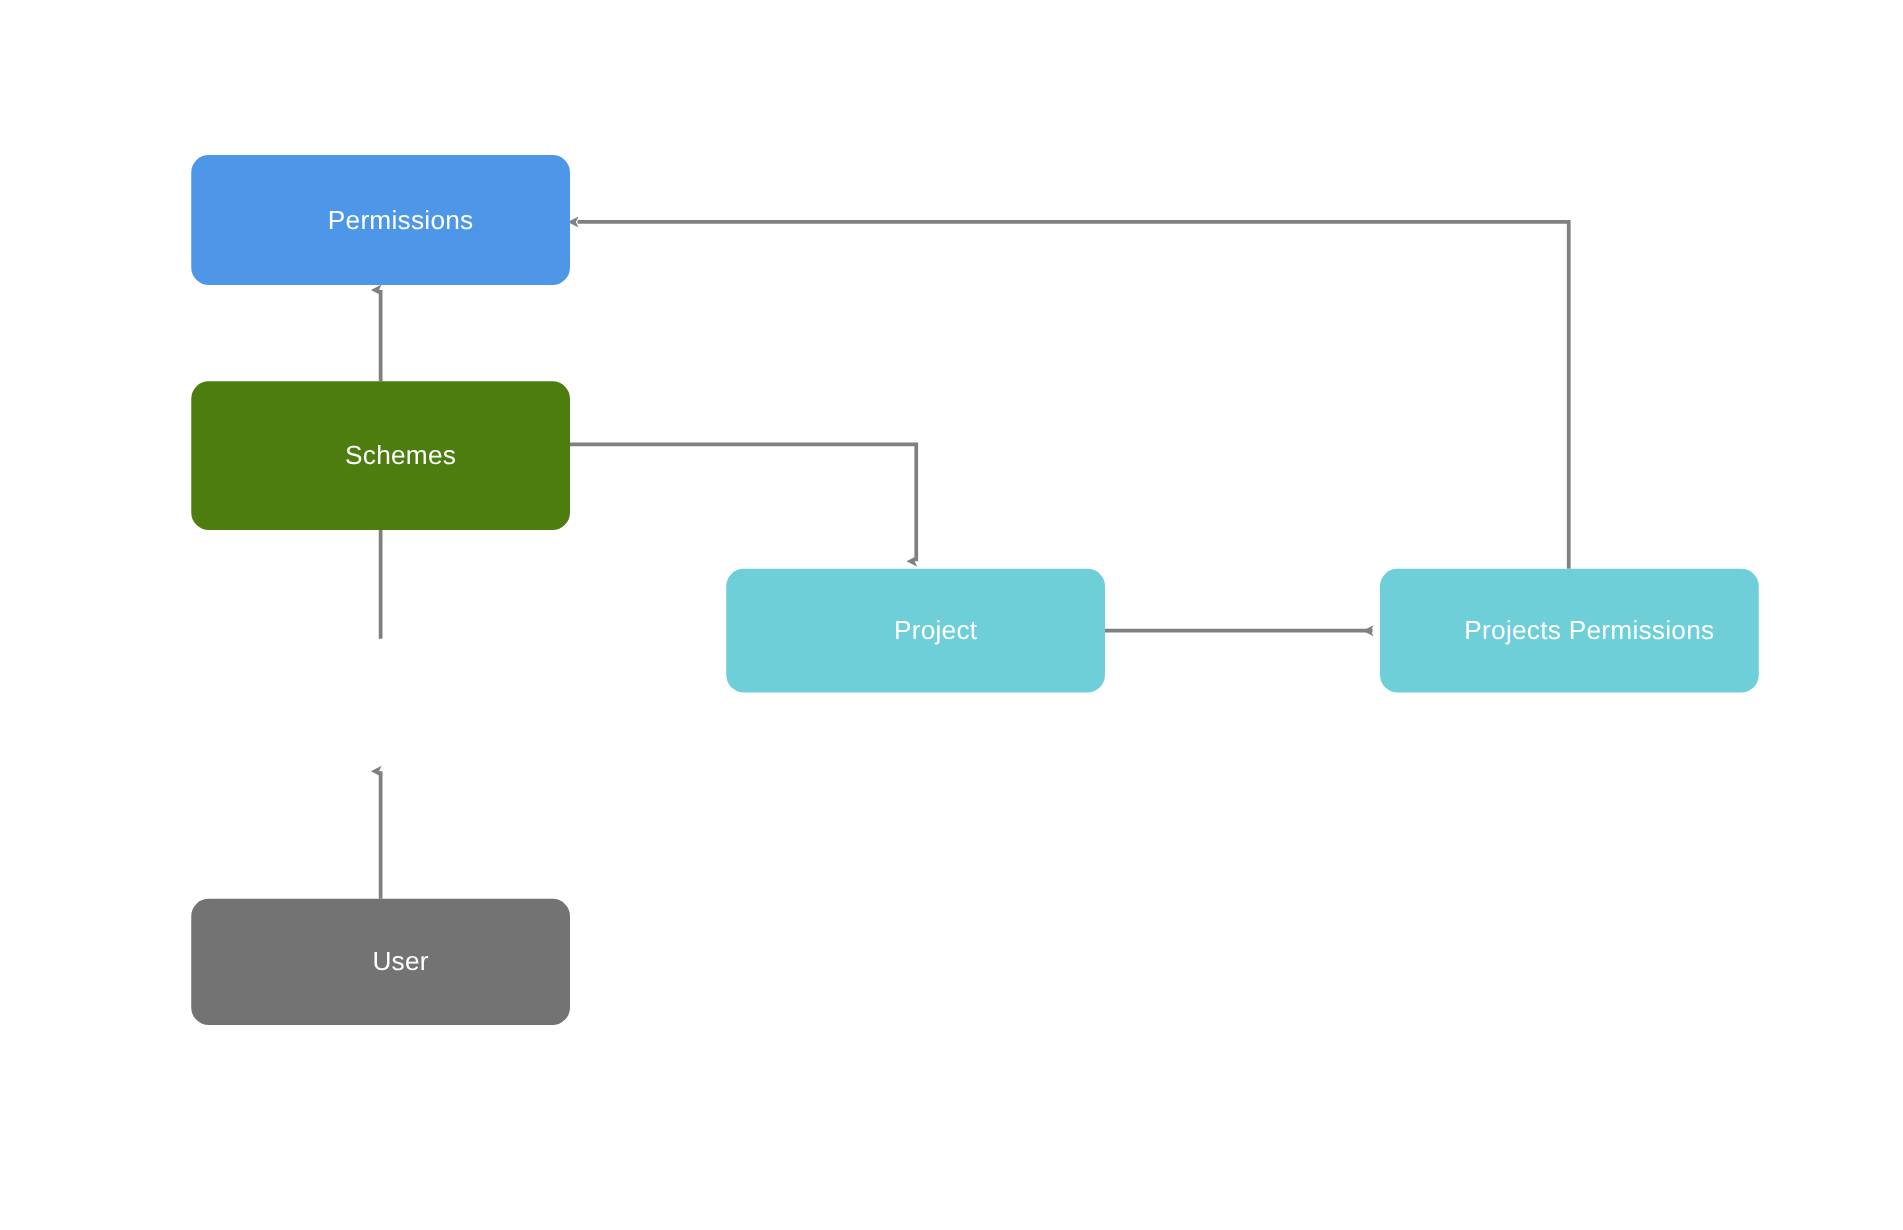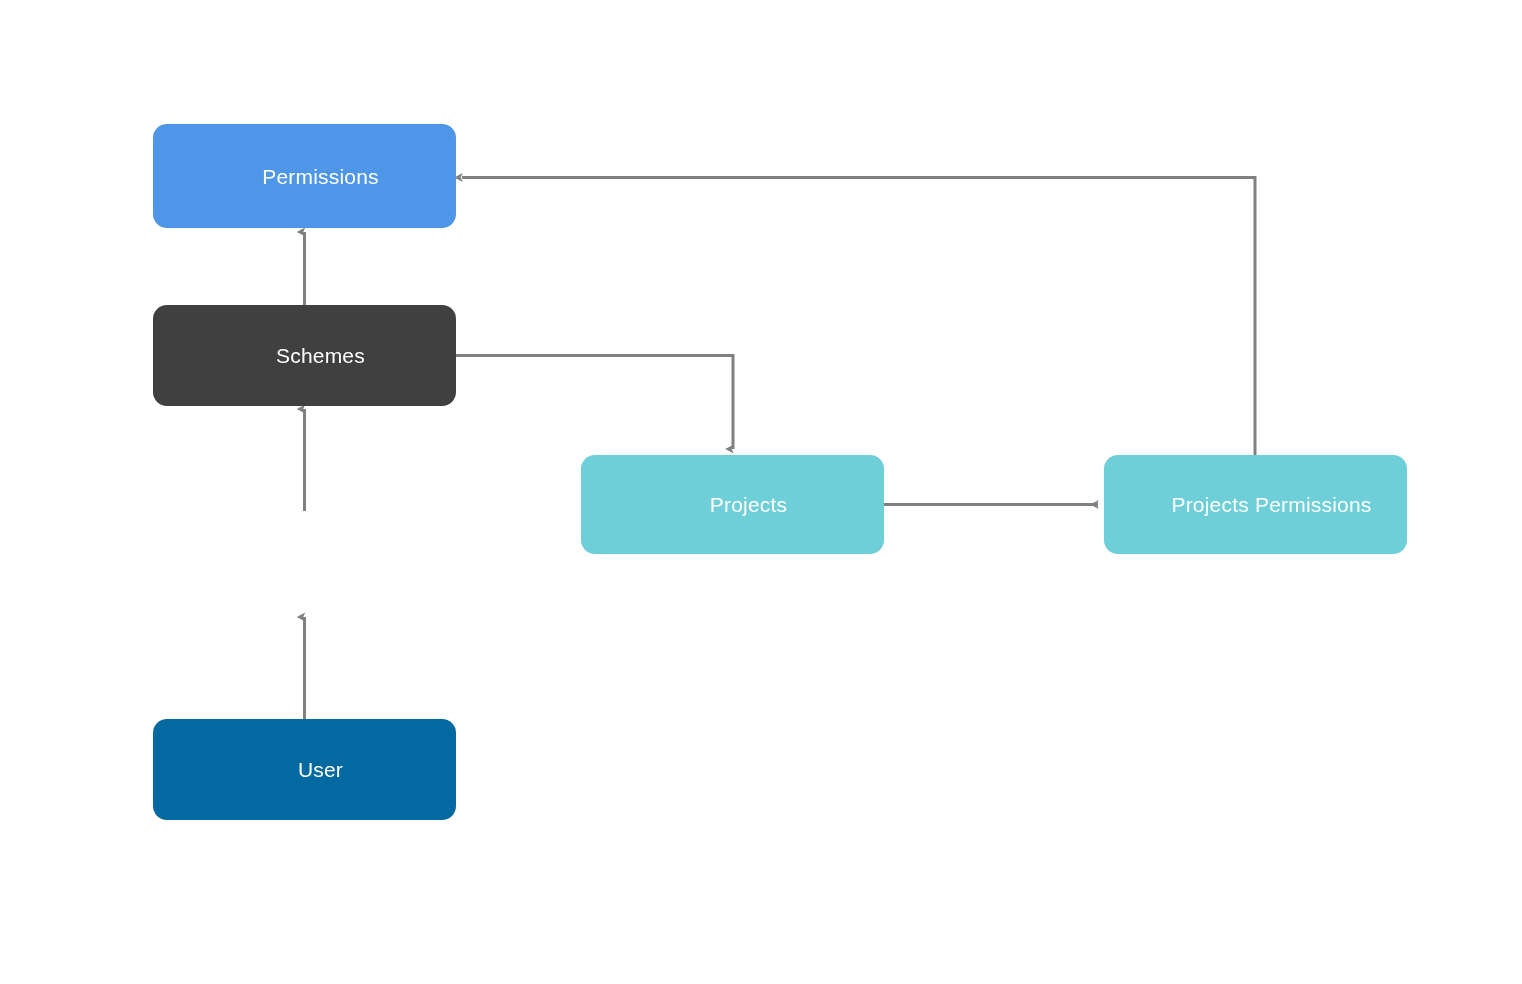--- a/index.html
+++ b/index.html
@@ -88,7 +88,7 @@
     <span class="node-label">Permissions</span>
   </div>
 
-  <div class="node" style="left:153px; top:305px; width:303px; height:101px; background:#404040;">
+  <div class="node" style="left:153px; top:305px; width:303px; height:119px; background:#4d7c0f;">
     <span class="node-label">Schemes</span>
   </div>
 

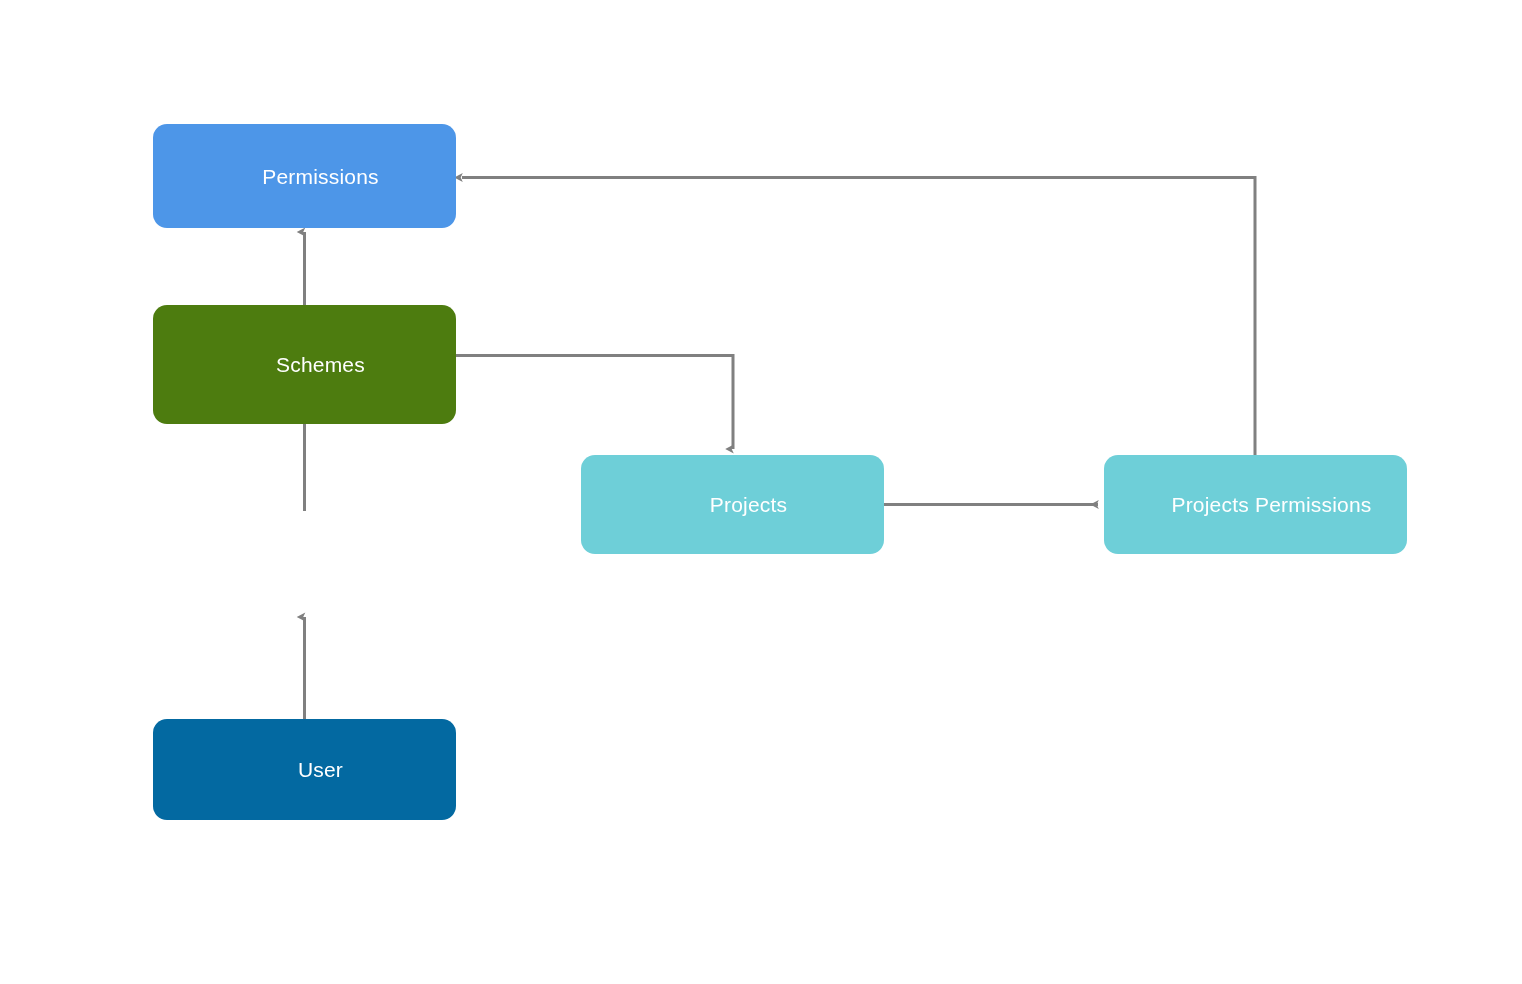--- a/index.html
+++ b/index.html
@@ -98,7 +98,7 @@
   </div>
 
   <div class="node" style="left:581px; top:455px; width:303px; height:99px; background:#6ecfd8;">
-    <span class="node-label">Projects</span>
+    <span class="node-label">Project</span>
   </div>
 
   <div class="node" style="left:1104px; top:455px; width:303px; height:99px; background:#6ecfd8;">

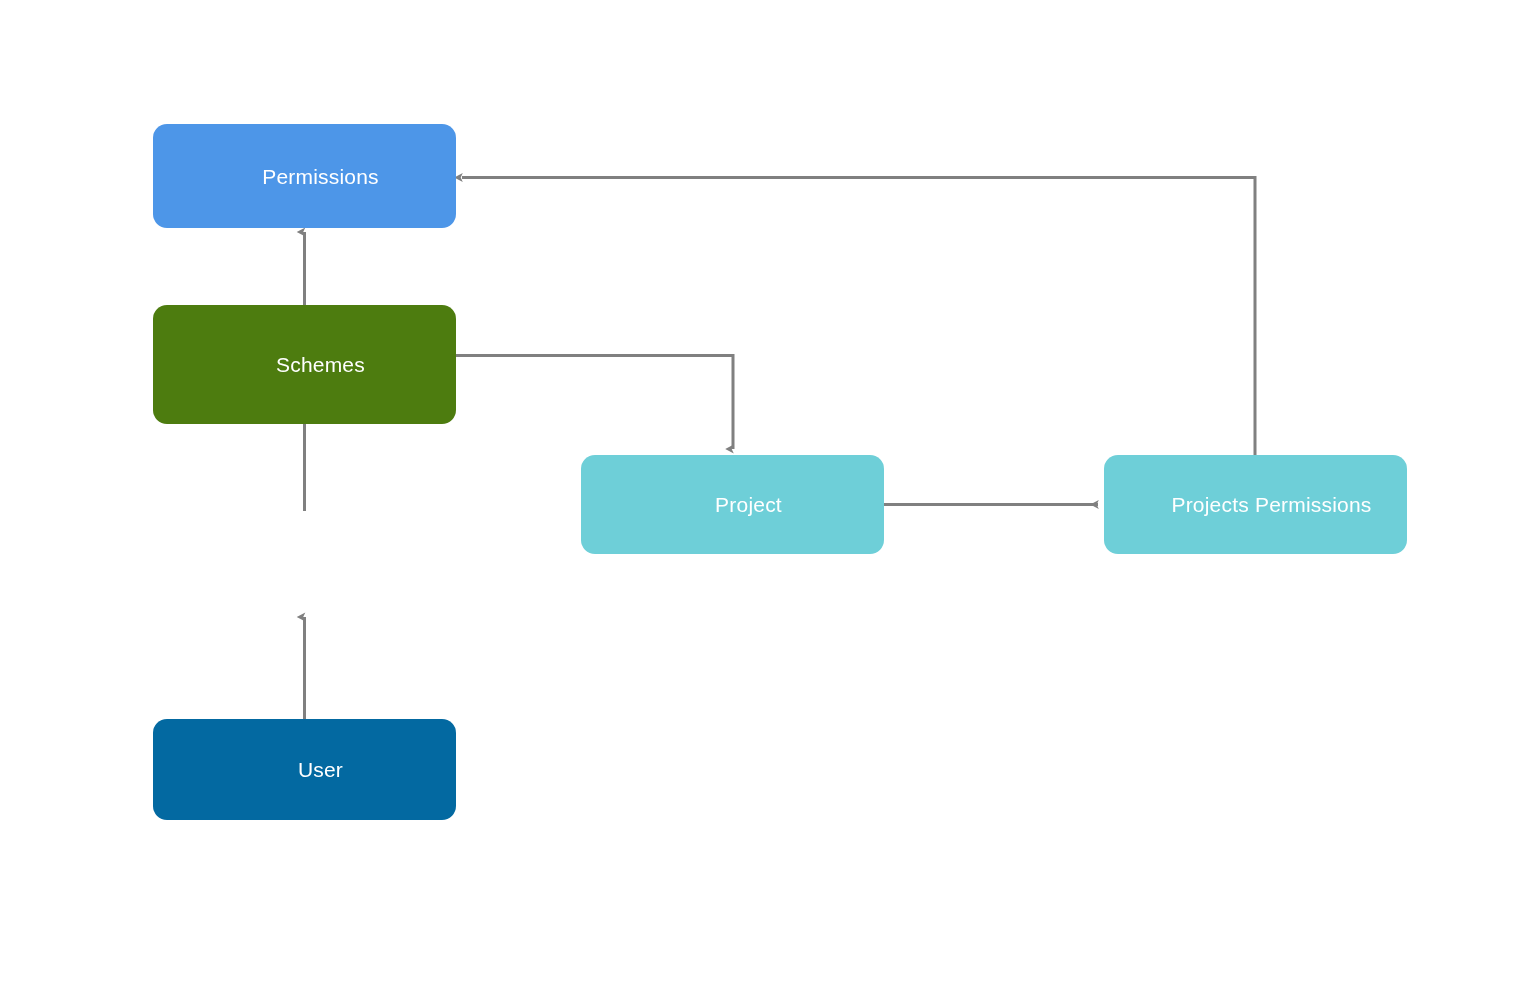--- a/index.html
+++ b/index.html
@@ -93,7 +93,7 @@
   </div>
 
 
-  <div class="node" style="left:153px; top:719px; width:303px; height:101px; background:#0369a1;">
+  <div class="node" style="left:153px; top:719px; width:303px; height:101px; background:#737373;">
     <span class="node-label">User</span>
   </div>
 

